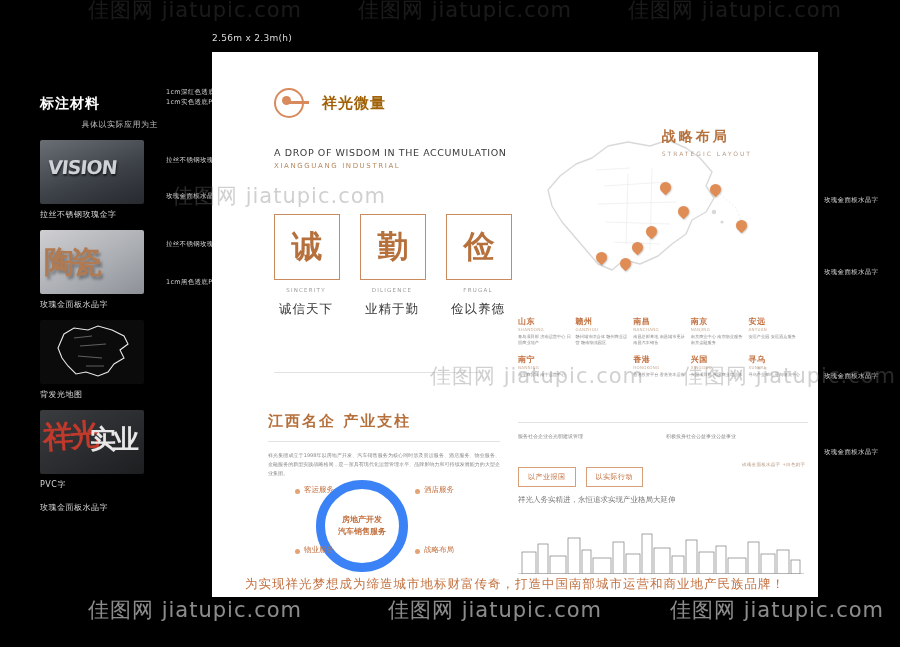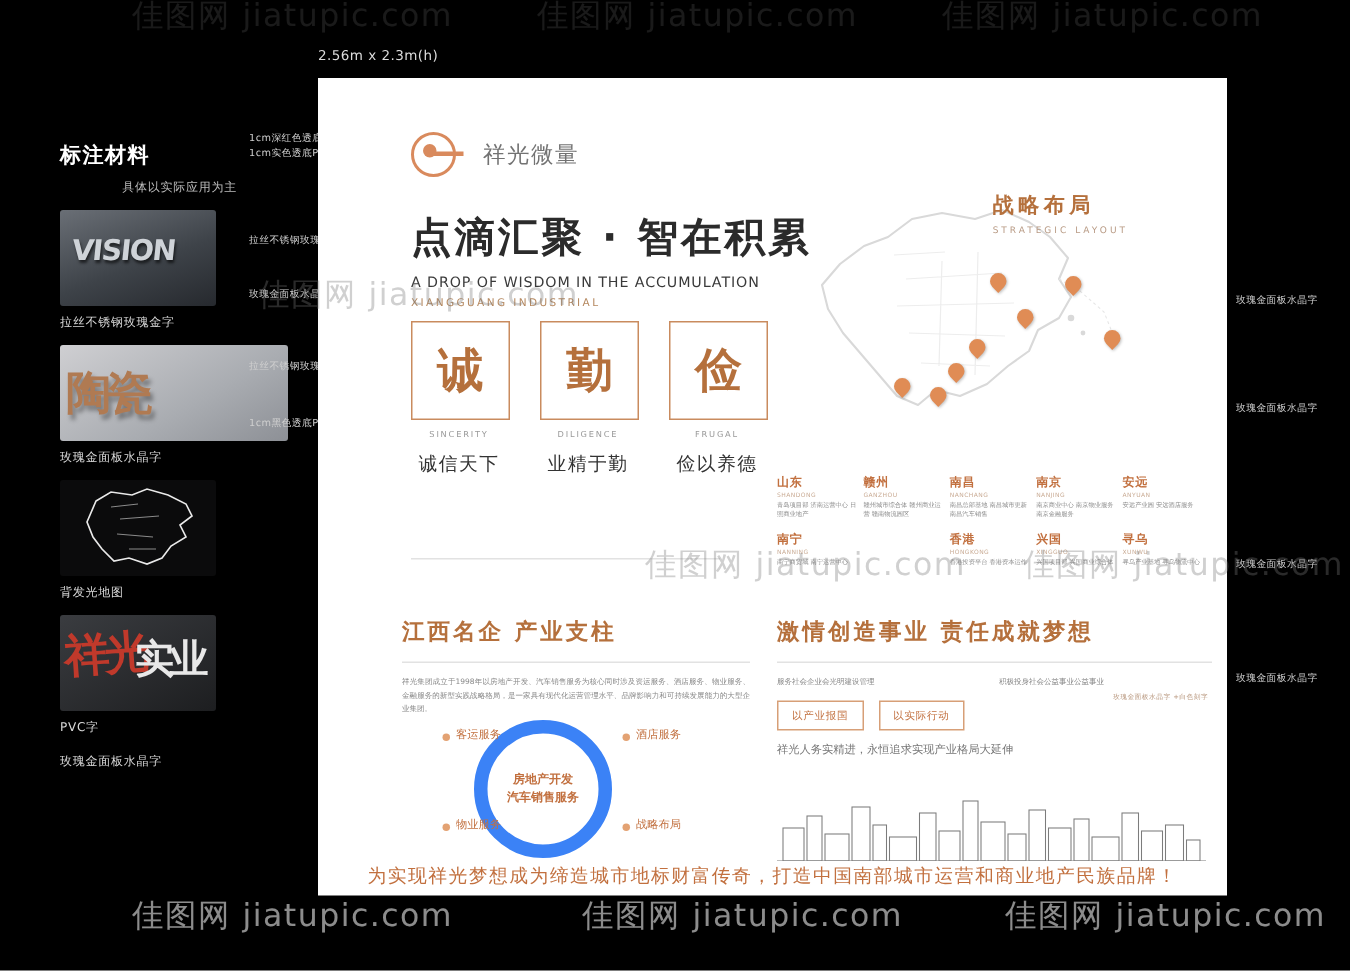--- a/index.html
+++ b/index.html
@@ -43,7 +43,7 @@
   .logo .mark{width:26px;height:26px;border-radius:50%;border:2.5px solid #d98a5d;position:relative;}
   .logo .mark:after{content:"";position:absolute;left:6px;top:6px;width:9px;height:9px;border-radius:50%;background:#d98a5d;}
   .logo .mark:before{content:"";position:absolute;left:13px;top:11px;width:20px;height:2.5px;background:#d98a5d;}
-  .logo .lt{font-size:15px;color:#737373;font-weight:normal;letter-spacing:1px;margin-left:12px;}
+  .logo .lt{font-size:15px;color:#a16207;font-weight:bold;letter-spacing:1px;margin-left:12px;}
 
   .htitle{position:absolute;left:62px;top:88px;}
   .htitle .cn{font-size:27px;font-weight:bold;color:#2b2b2b;letter-spacing:2px;}

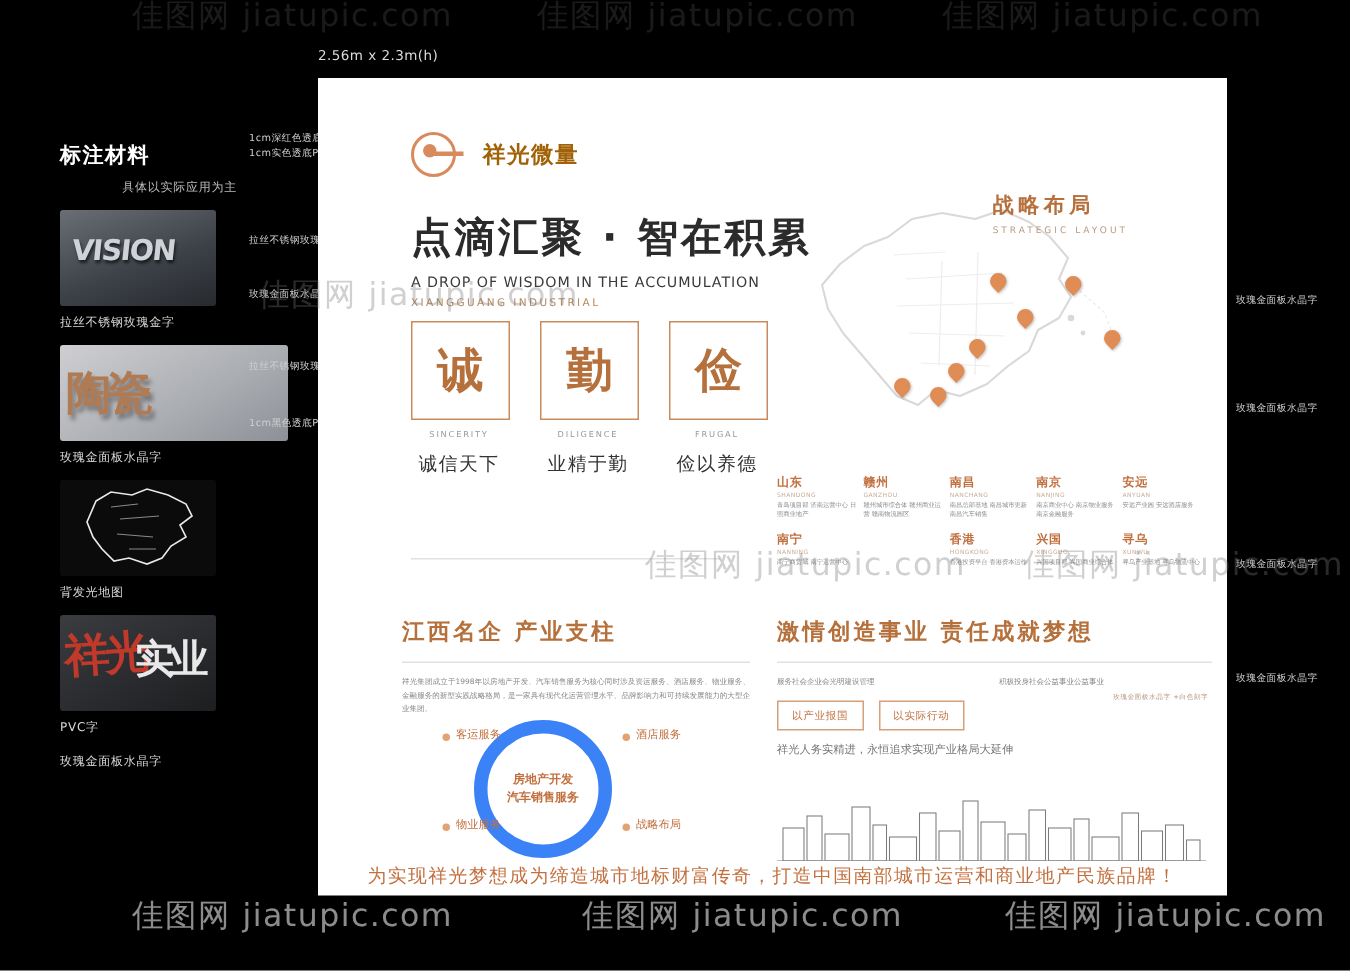--- a/index.html
+++ b/index.html
@@ -168,7 +168,6 @@
       </div>
 
       <div class="htitle">
-        <div class="cn">点滴汇聚 · 智在积累</div>
         <div class="en">A DROP OF WISDOM IN THE ACCUMULATION</div>
         <div class="en2">XIANGGUANG INDUSTRIAL</div>
       </div>

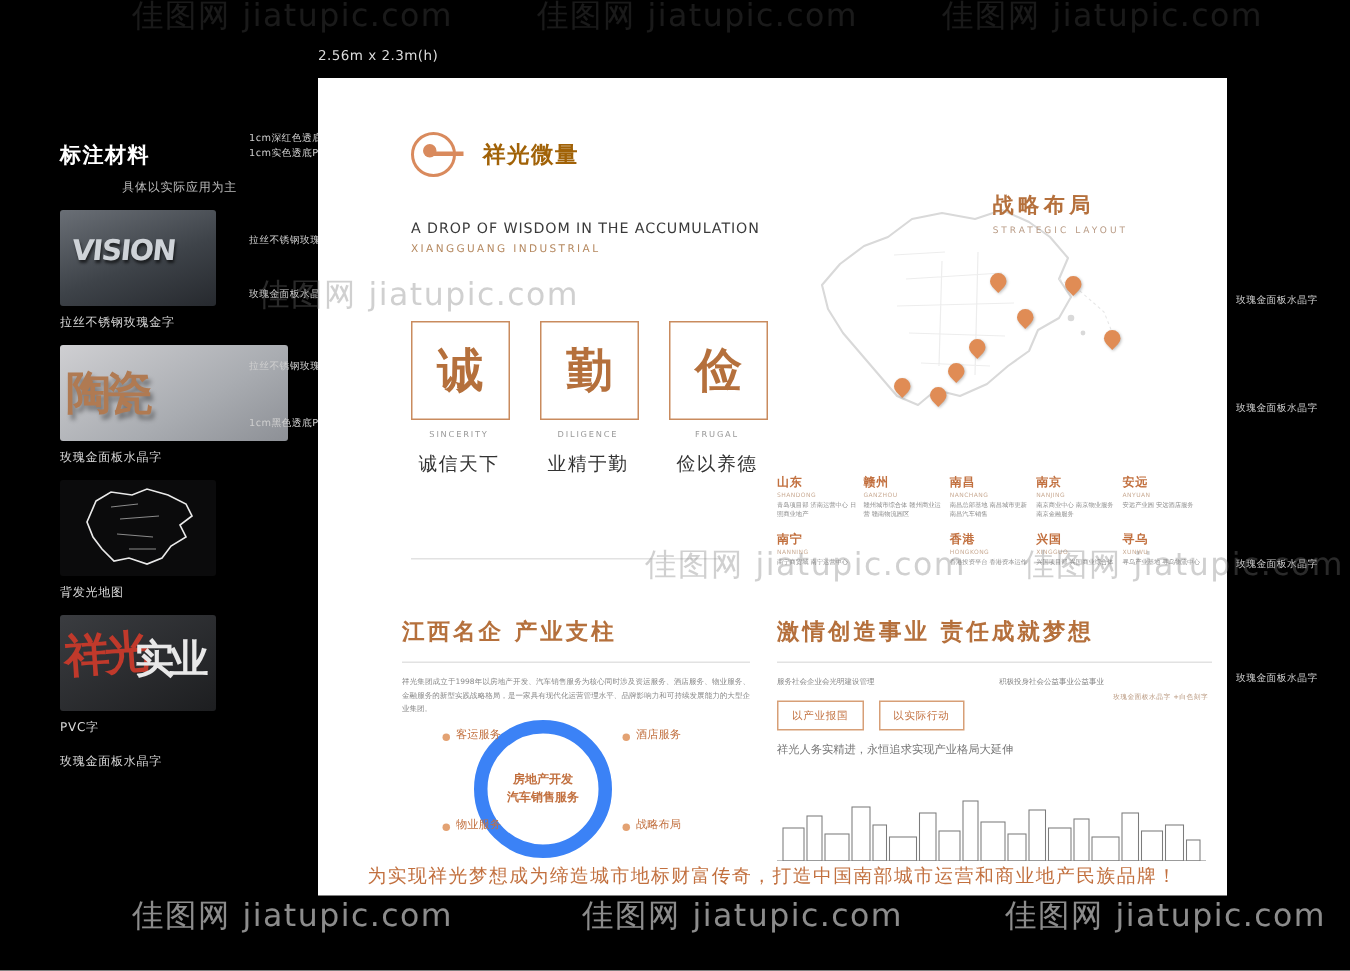--- a/index.html
+++ b/index.html
@@ -24,7 +24,7 @@
 
   .img1{background:linear-gradient(160deg,#6a6f76 0%,#3e4349 55%,#26292e 100%);}
   .img1 .txt{position:absolute;left:8px;top:16px;color:#cfd3d8;font-size:19px;font-weight:bold;letter-spacing:-1px;transform:skewX(-6deg);text-shadow:1px 2px 2px rgba(0,0,0,.6);}
-  .img2{background:linear-gradient(150deg,#cfcfd2 0%,#a9acb1 60%,#8d9096 100%);padding-left:48px;}
+  .img2{background:linear-gradient(150deg,#cfcfd2 0%,#a9acb1 60%,#8d9096 100%);}
   .img2 .txt{position:absolute;left:4px;top:12px;color:#b07a52;font-size:30px;font-weight:bold;letter-spacing:-2px;text-shadow:2px 3px 3px rgba(0,0,0,.35);font-family:"DejaVu Sans",sans-serif;}
   .img3{background:#0b0b0c;}
   .img4{background:linear-gradient(150deg,#3a3c40 0%,#1d1e20 100%);}

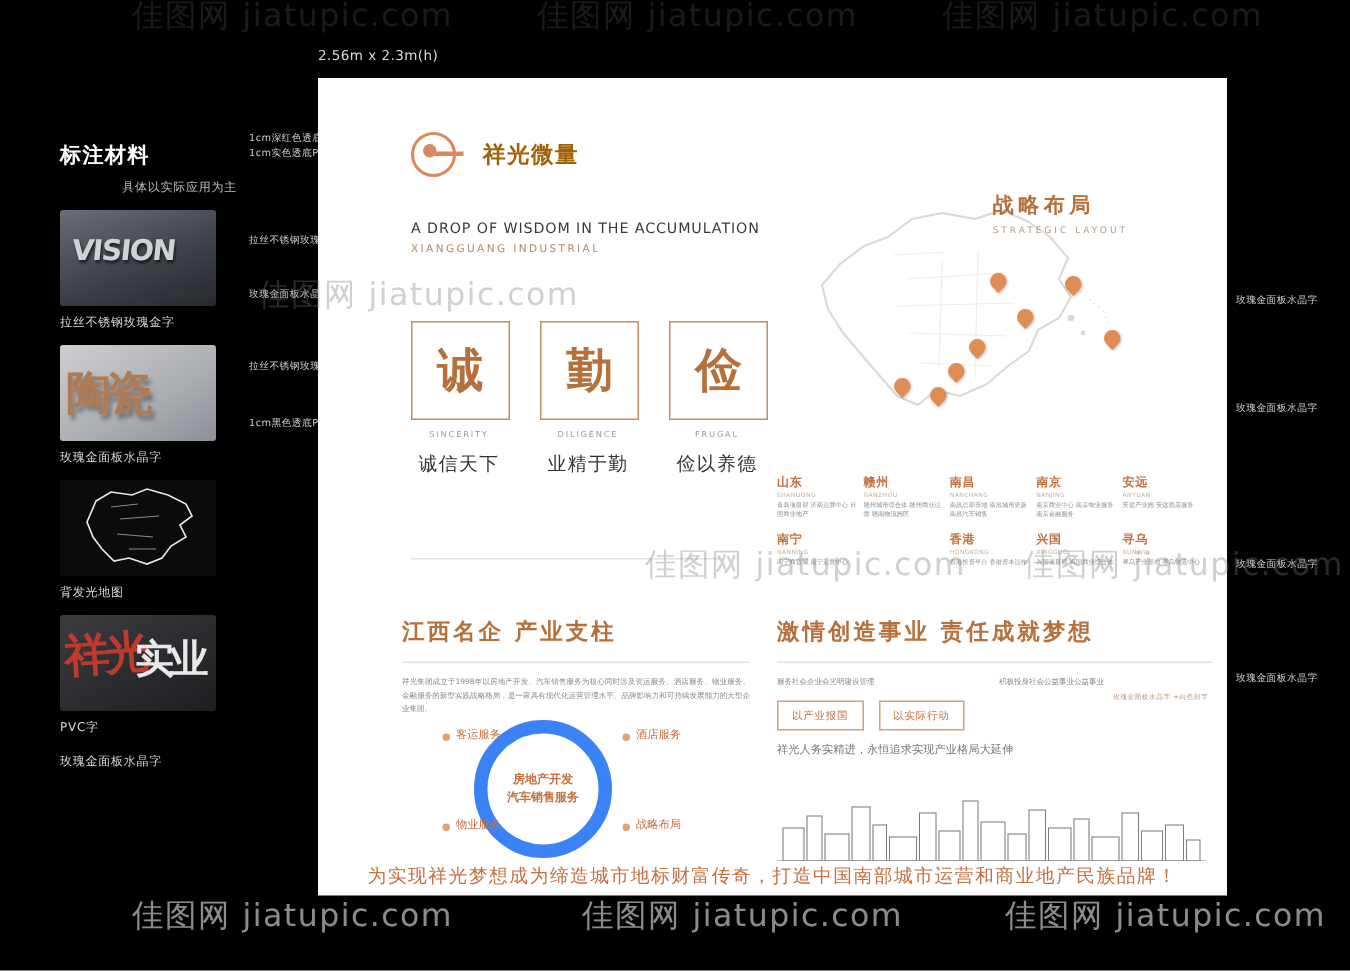--- a/index.html
+++ b/index.html
@@ -307,7 +307,6 @@
       </div>
 
       <div class="sec2r">
-        <div class="sectitle">激情创造事业  责任成就梦想</div>
         <div class="secline"></div>
         <div style="display:flex;gap:18px;">
           <div class="para" style="width:130px;">服务社会企业会光明建设管理</div>

